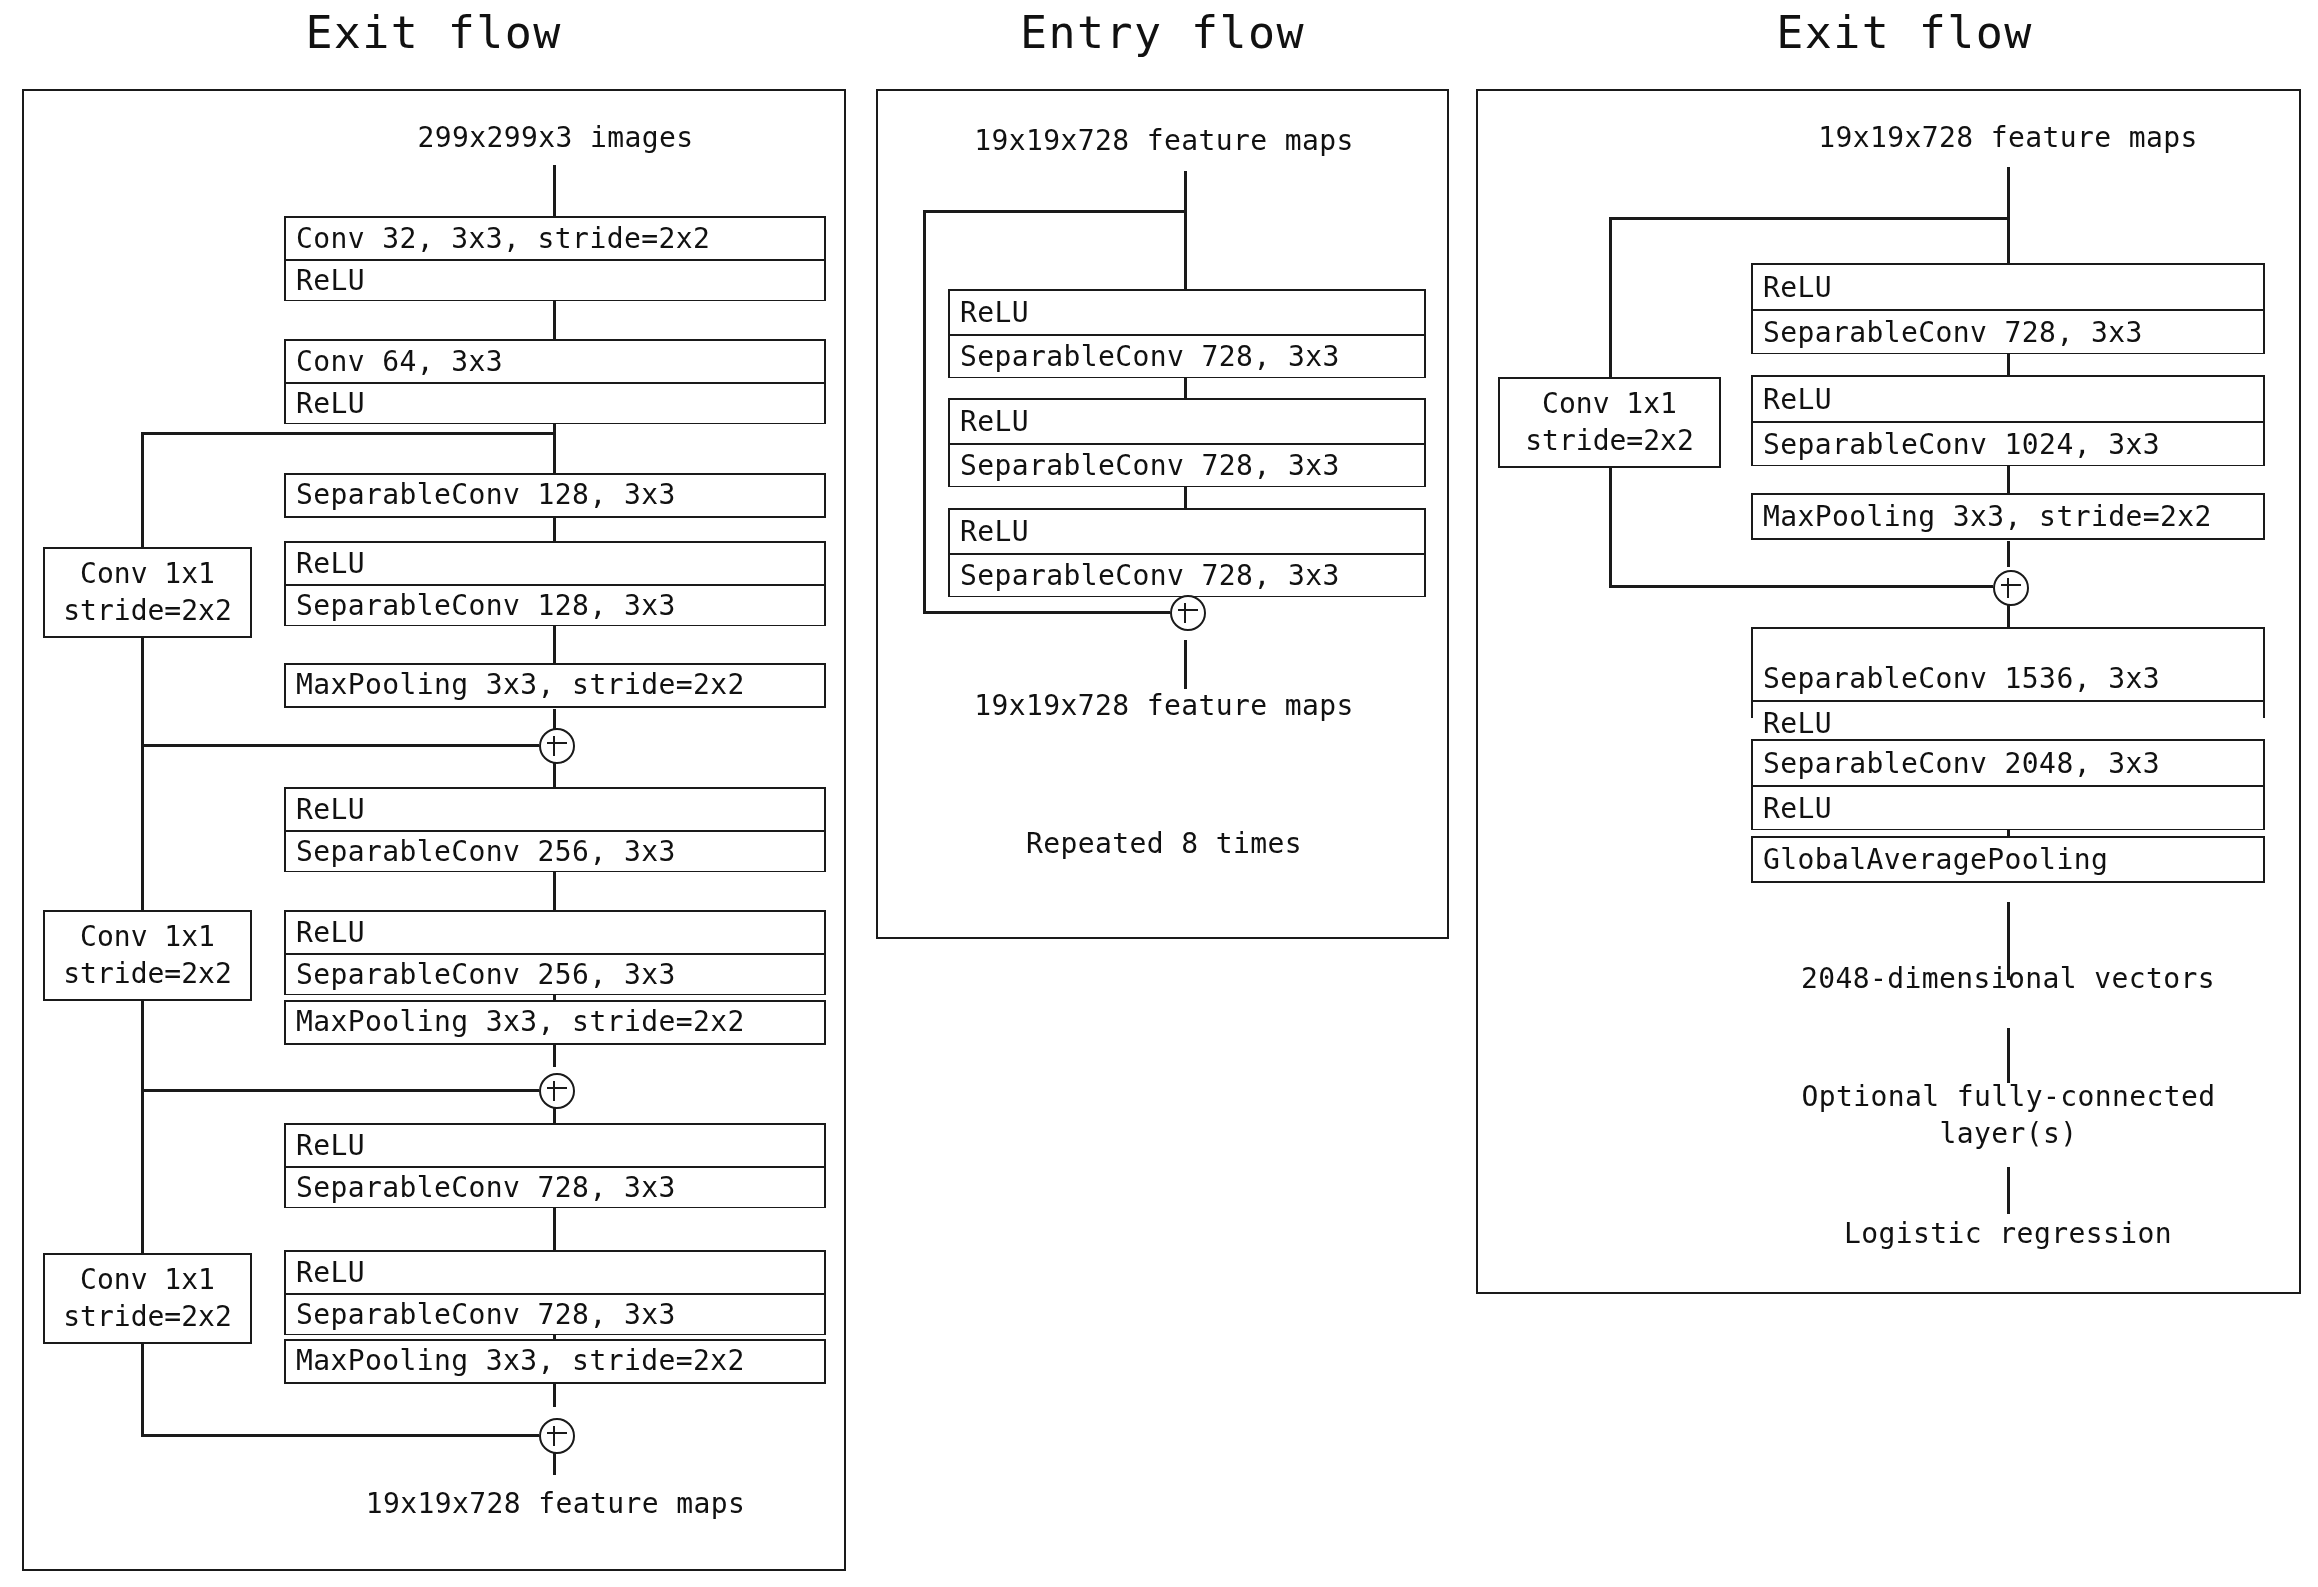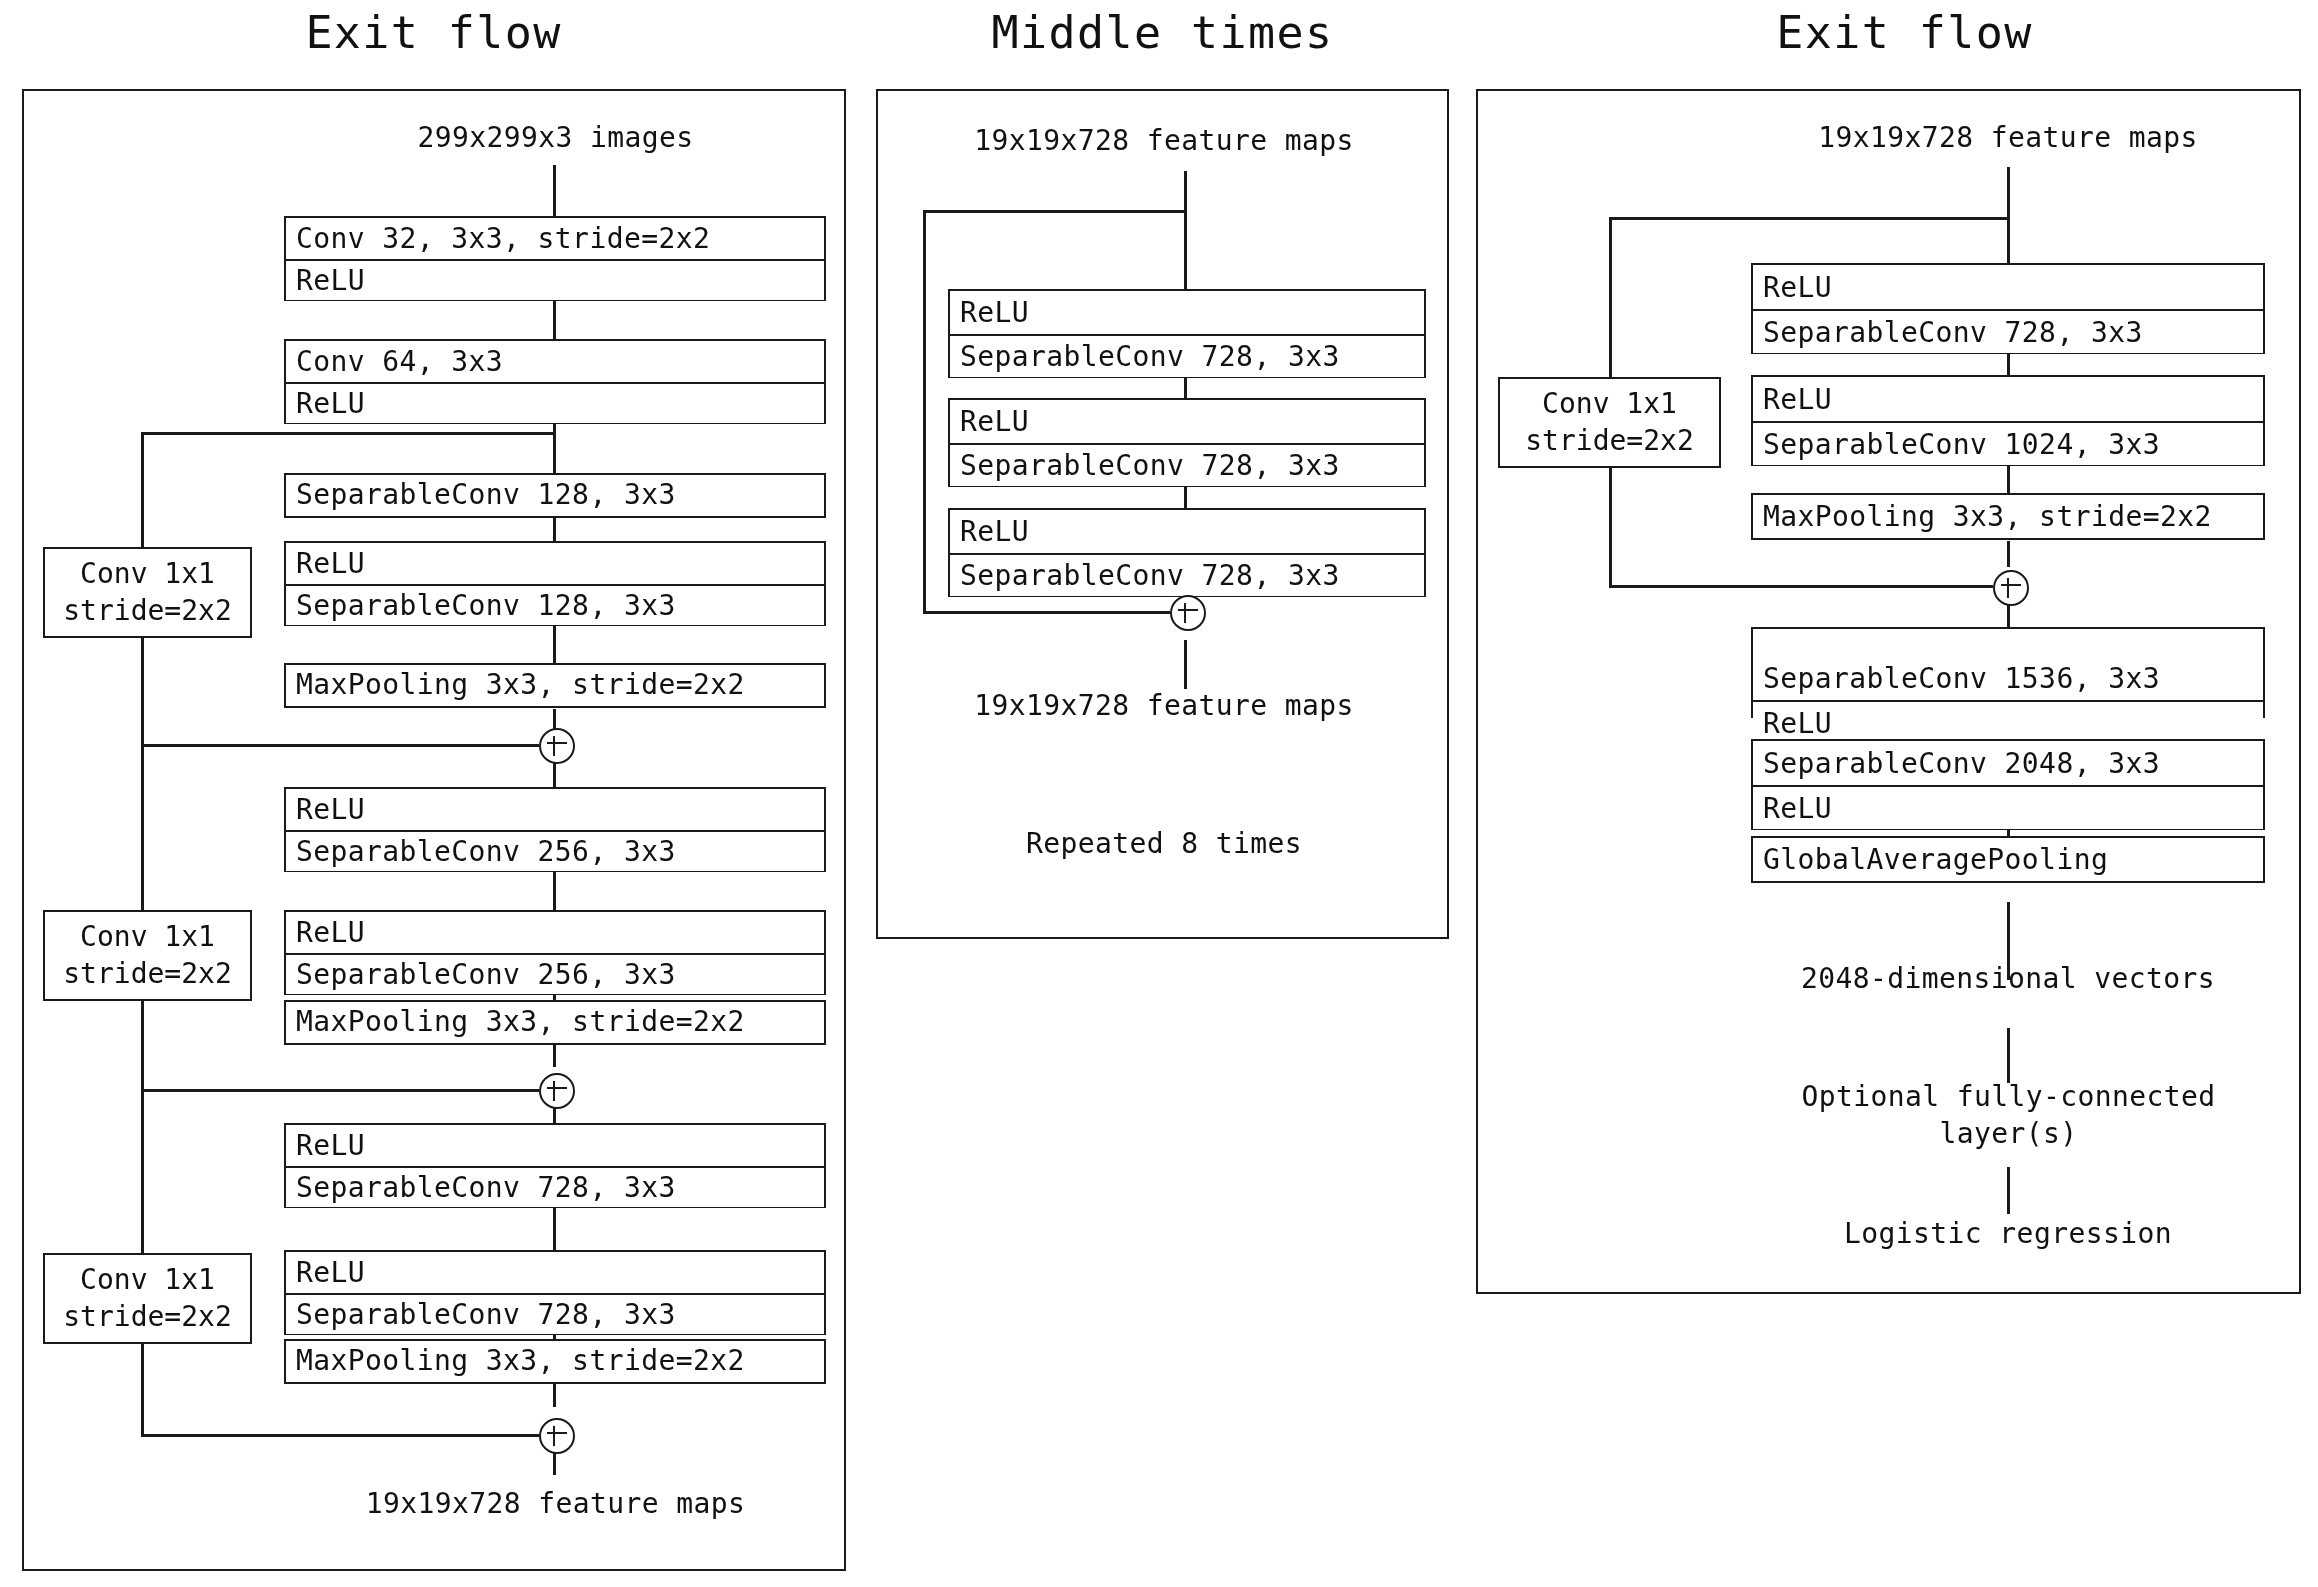--- a/index.html
+++ b/index.html
@@ -220,7 +220,7 @@
 
   <div class="caption" style="left:285px; top:1487px; width:541px;">19x19x728 feature maps</div>
 
-  <div class="flow-title" style="left:876px; top:5.8px; width:573px;">Middle times</div>
+  <div class="flow-title" style="left:876px; top:5.8px; width:573px;">Entry flow</div>
 
   <div class="panel" style="left:876px; top:89px; width:573px; height:850px;"></div>
 

